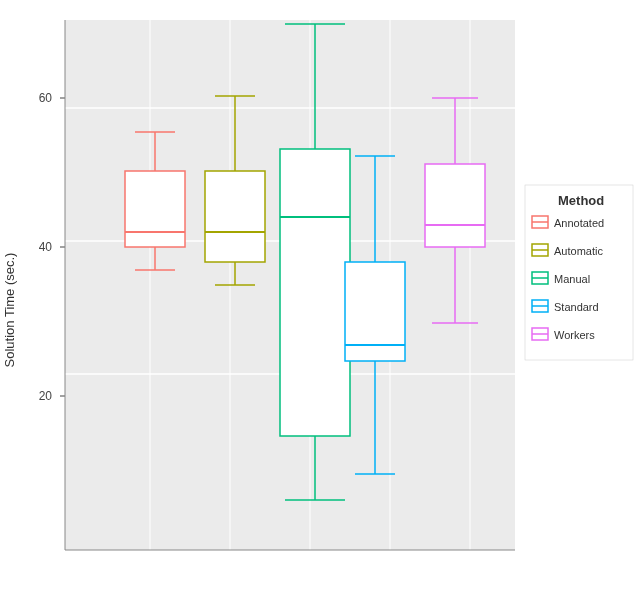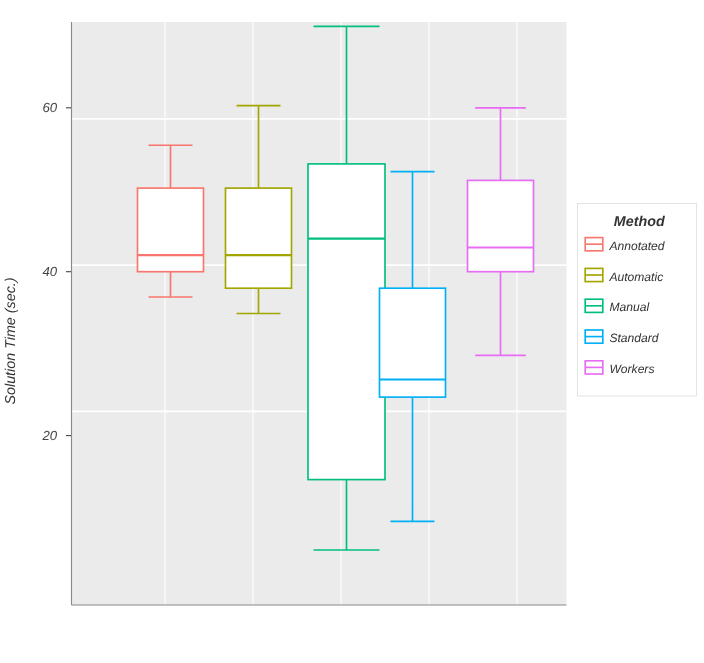--- a/index.html
+++ b/index.html
@@ -14,7 +14,6 @@
       position: relative;
       width: 640px;
       height: 603px;
-      font-style: italic;
     }
     svg {
       position: absolute;

